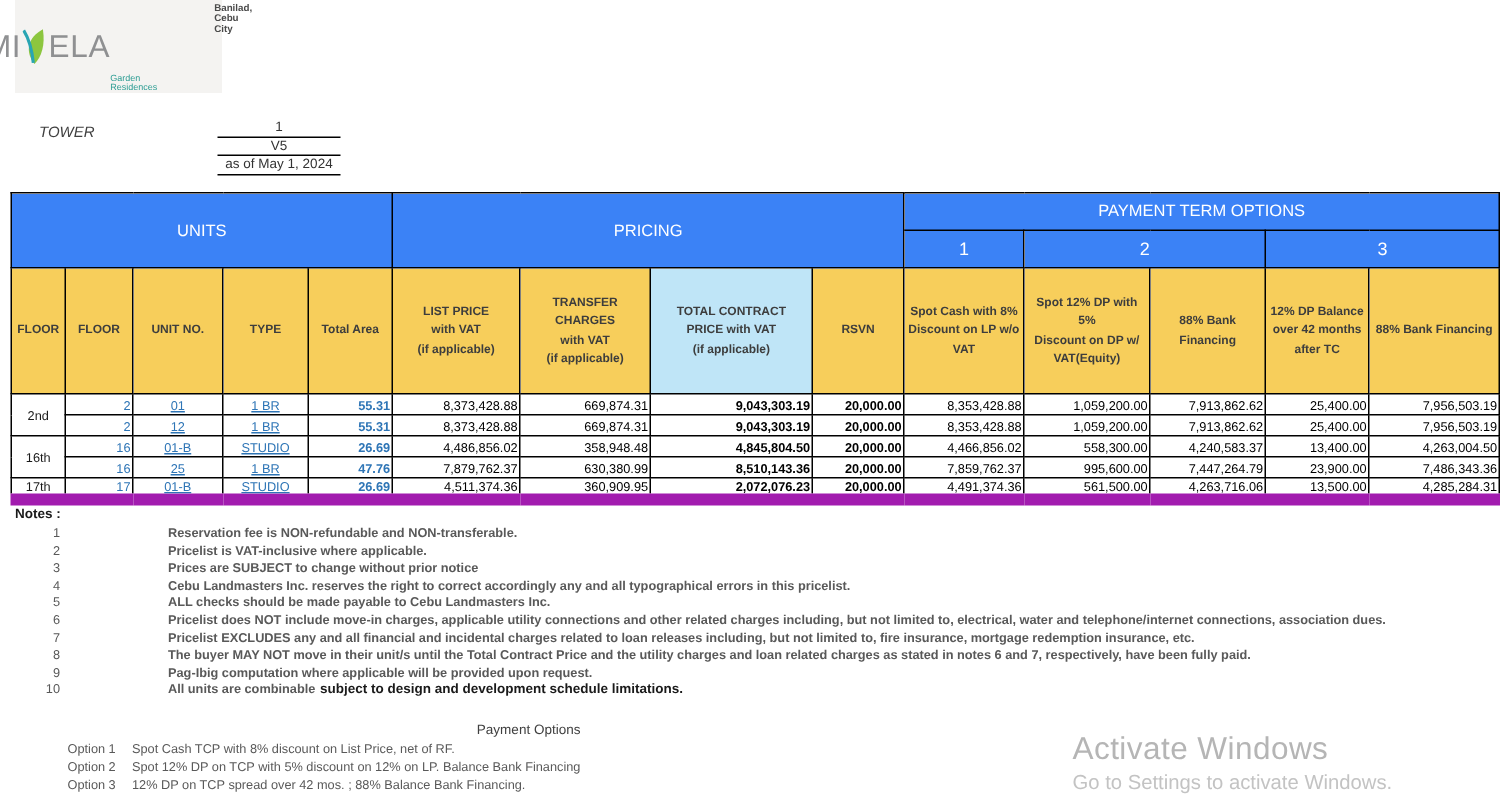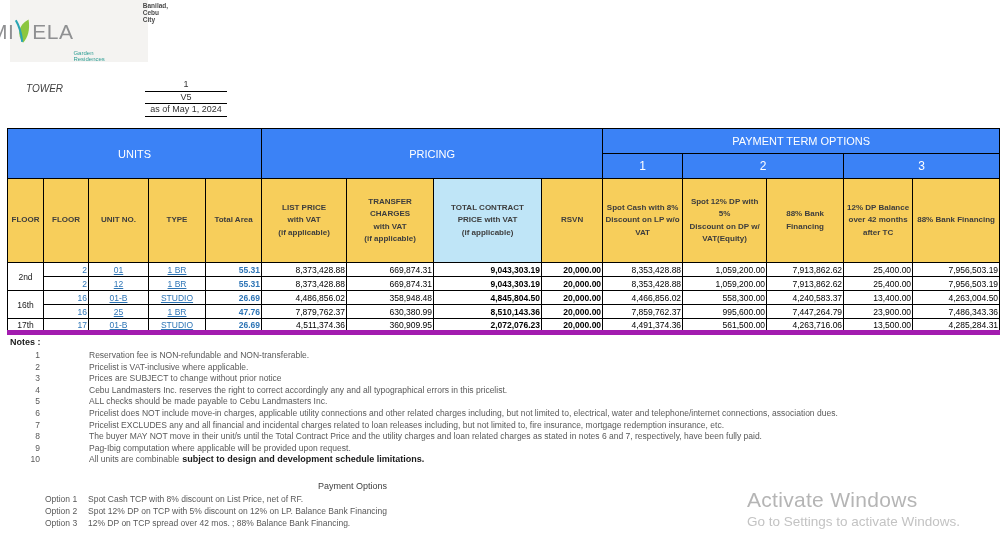--- a/index.html
+++ b/index.html
@@ -38,7 +38,7 @@
   .blue { color:#2e75b6; }
   .b { font-weight:bold; }
   .flabel { font-size:9.5px; text-align:center; color:#1a1a1a; }
-  .lastrow td { border-bottom:5px solid #a21caf; }
+  .lastrow td { border-bottom:8px solid #a21caf; }
 
   
   .notes { position:absolute; left:10px; top:337px; font-size:8.5px; color:#595959; width:990px; }

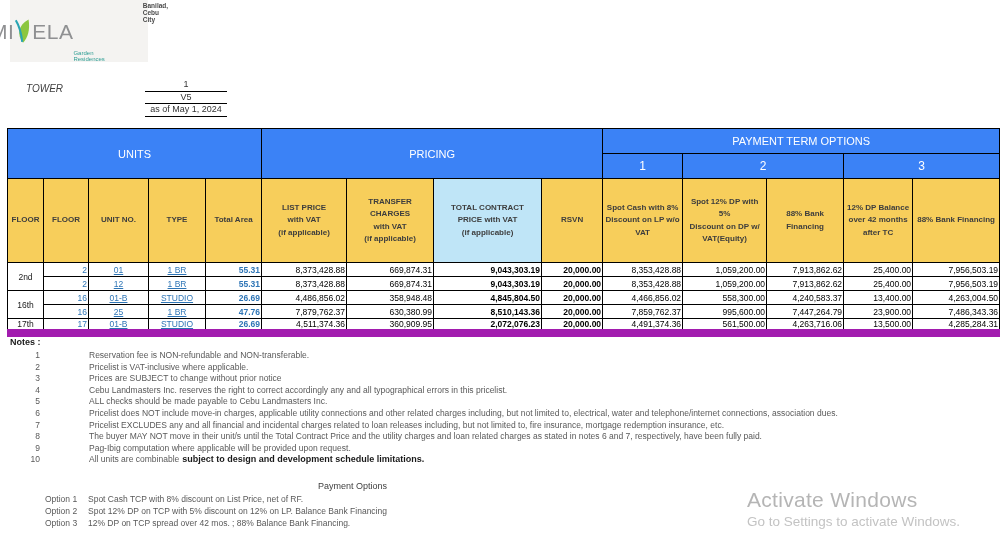--- a/index.html
+++ b/index.html
@@ -45,7 +45,7 @@
   .notes-title { font-weight:bold; color:#1a1a1a; font-size:9px; margin-bottom:3px; }
   .note-line { display:flex; line-height:11.6px; white-space:nowrap; }
   .note-num { width:30px; text-align:right; flex:none; }
-  .note-text { margin-left:49px; }
+  .note-text { margin-left:72px;font-weight:bold; }
   .note-bold { font-weight:bold; color:#1a1a1a; font-size:9px; margin-left:3px; }
 
   

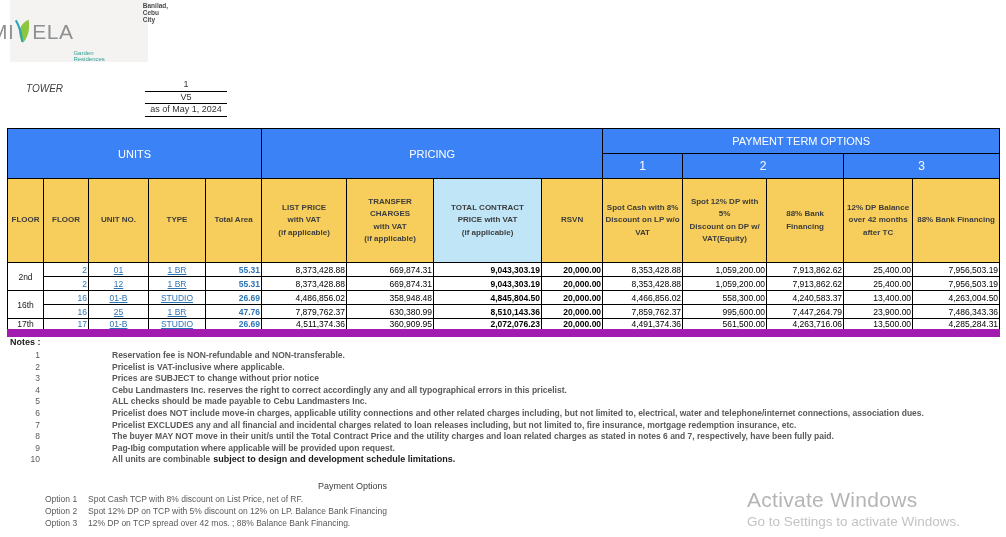--- a/index.html
+++ b/index.html
@@ -56,7 +56,7 @@
   .pay-text { margin-left:9px; }
 
   
-  .watermark { position:absolute; left:747px; top:488px; }
+  .watermark { position:absolute; left:715px; top:488px; }
   .wm1 { font-size:21px; font-weight:300; color:#b5b5b5; letter-spacing:.3px; }
   .wm2 { font-size:13.5px; color:#c3c3c3; margin-top:2px; }
 </style>

